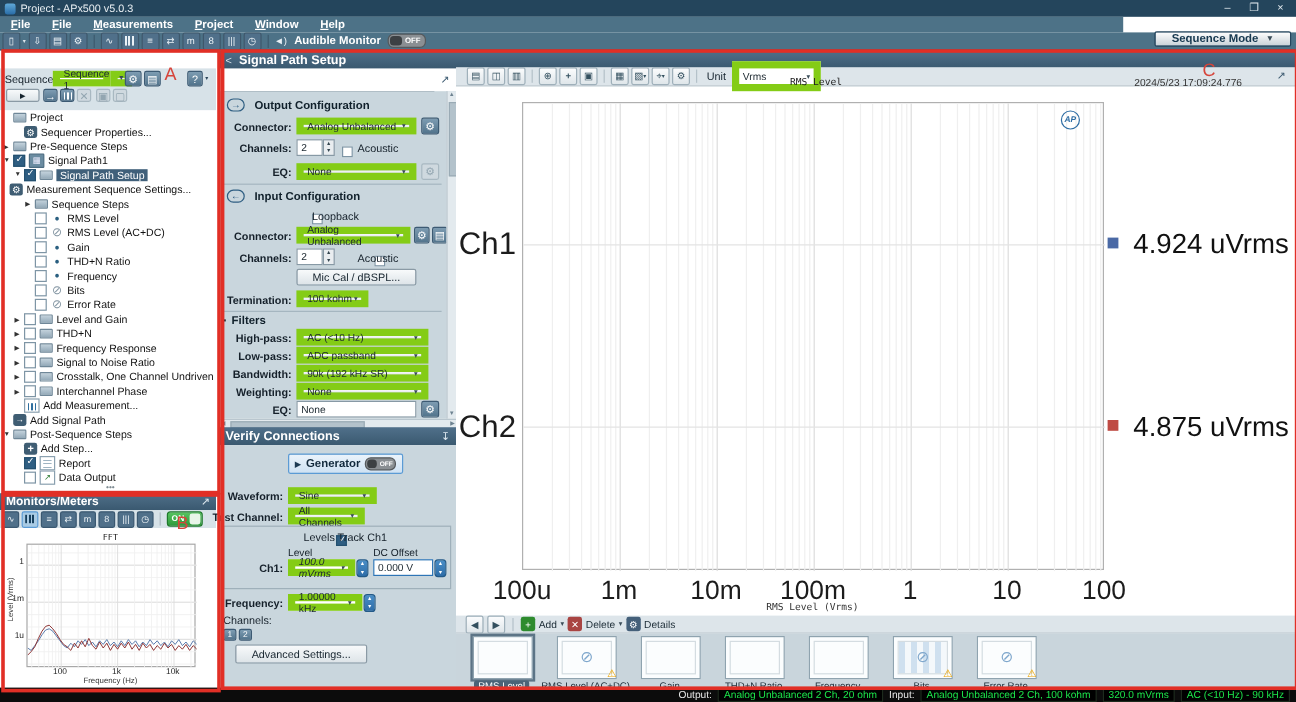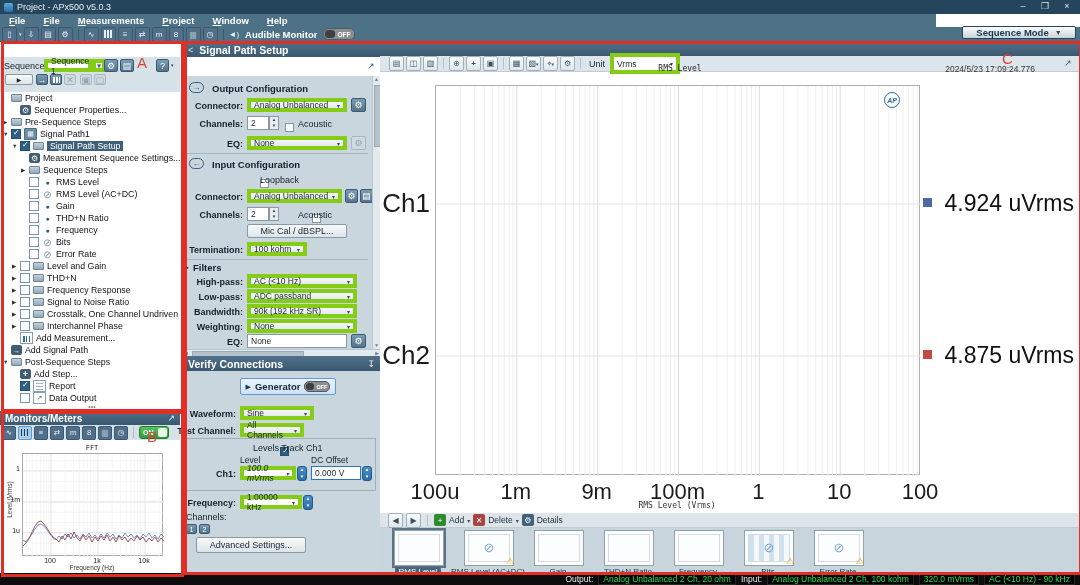--- a/index.html
+++ b/index.html
@@ -35,7 +35,7 @@
   .hico{font-size:9px;font-weight:normal;color:#dfe9f0;}
   .lbl{font-size:9px;color:#15202a;white-space:nowrap;}
   .rlbl{position:absolute;text-align:right;font-size:9px;color:#15202a;white-space:nowrap;font-weight:bold;}
-  .dd{background:linear-gradient(#f6f8f9,#e4e9ec);border:4px solid #84cc16;font-size:8.5px;color:#1c2830;
+  .dd{background:linear-gradient(#f6f8f9,#e4e9ec);border:6px solid #84cc16;font-size:8.5px;color:#1c2830;
       display:flex;align-items:center;padding:0 3px;height:14px;}
   .dd .sp{flex:1;}
   .car{font-size:6px;color:#3a4c58;}

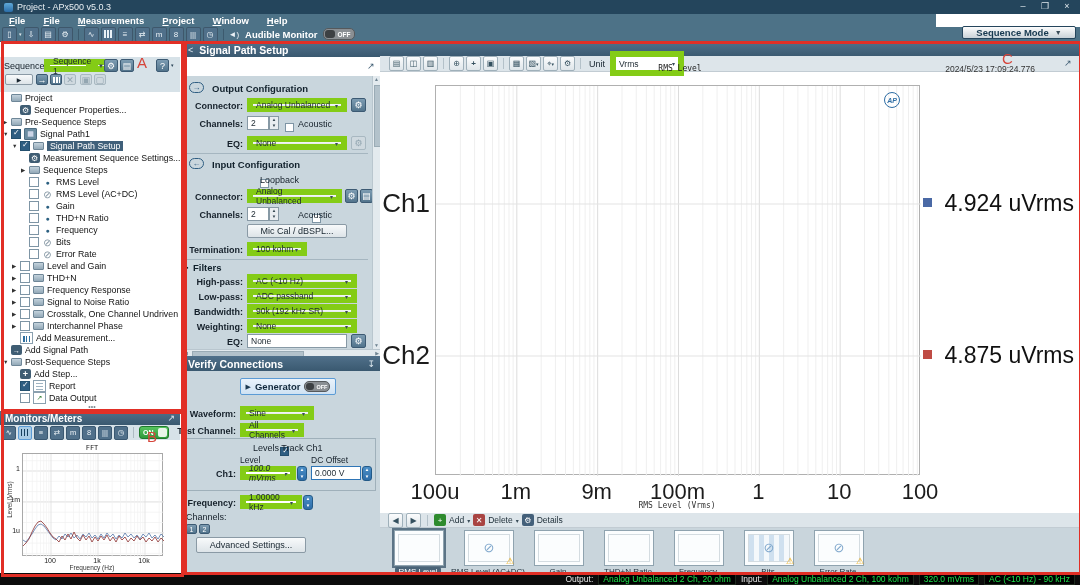--- a/index.html
+++ b/index.html
@@ -229,7 +229,7 @@
         <span class="ti folder"></span>
         <span class="tl sel">Signal Path Setup</span>
       </div>
-      <div class="treerow" style="padding-left: 21px;">
+      <div class="treerow" style="">
         <span class="exp"></span>
         <span class="ti gearbox"></span>
         <span class="tl">Measurement Sequence Settings...</span>

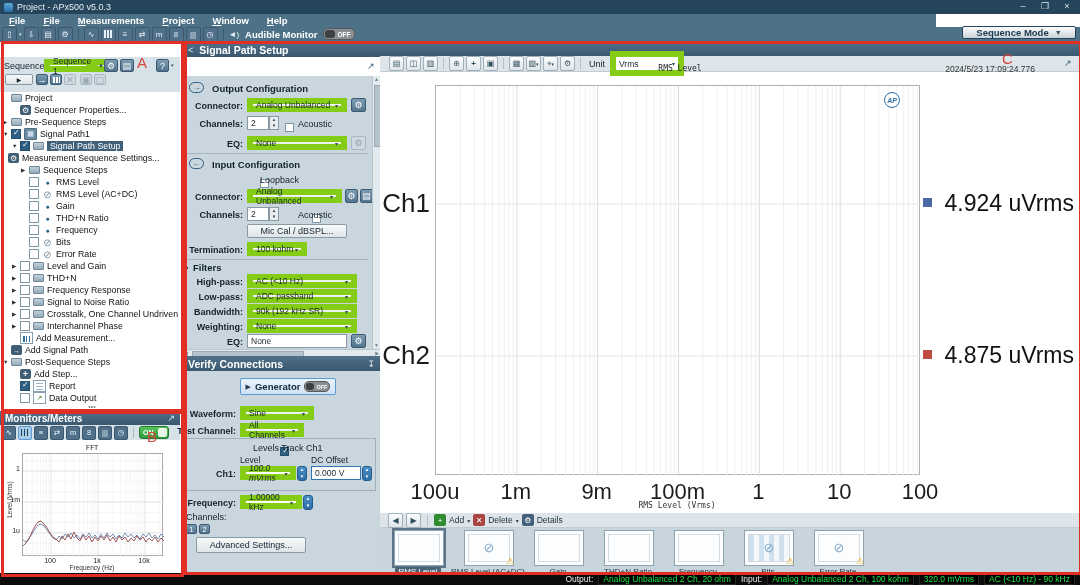--- a/index.html
+++ b/index.html
@@ -729,7 +729,7 @@
   <div id="main-xticks">
       <div class="xtick" style="left: 435px; top: 479px;">100u</div>
       <div class="xtick" style="left: 515.833px; top: 479px;">1m</div>
-      <div class="xtick" style="left: 596.667px; top: 479px;">9m</div>
+      <div class="xtick" style="left: 596.667px; top: 479px;">10m</div>
       <div class="xtick" style="left: 677.5px; top: 479px;">100m</div>
       <div class="xtick" style="left: 758.333px; top: 479px;">1</div>
       <div class="xtick" style="left: 839.167px; top: 479px;">10</div>

